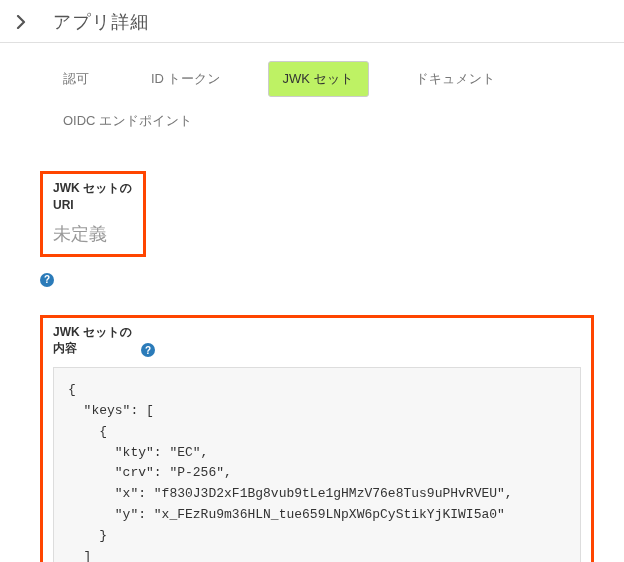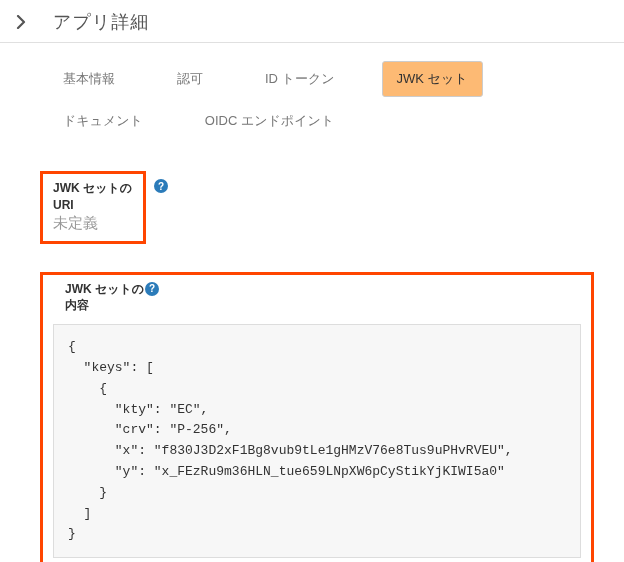--- a/index.html
+++ b/index.html
@@ -133,7 +133,6 @@
 <hr class="divider">
 
 <div class="tabs">
-  <div class="tab">基本情報</div>
   <div class="tab">認可</div>
   <div class="tab">ID トークン</div>
   <div class="tab active">JWK セット</div>

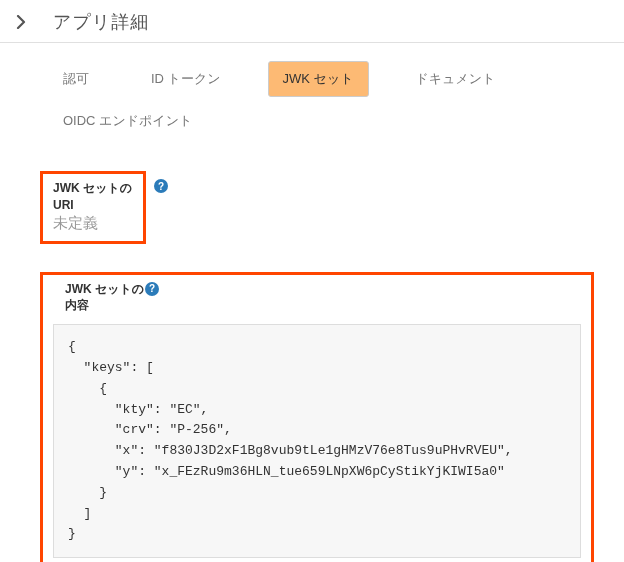--- a/index.html
+++ b/index.html
@@ -57,7 +57,7 @@
     .tab.active {
       color: #333;
       border: 1px solid #ccc;
-      background: #fdba74;
+      background: #bef264;
     }
     .content {
       padding: 24px 30px 10px 40px;

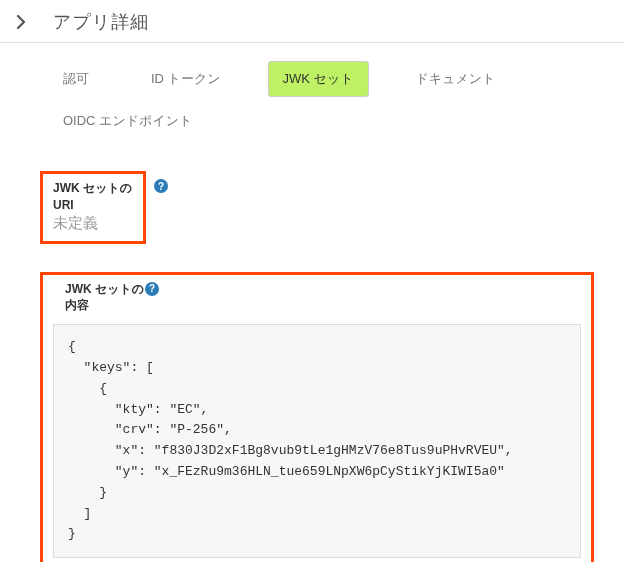--- a/index.html
+++ b/index.html
@@ -143,7 +143,7 @@
 <div class="content">
 
   <div class="section">
-    <div style="display:flex;align-items:flex-start;gap:8px;">
+    <div style="display:flex;align-items:flex-start;gap:8px;flex-direction:column;">
       <div class="highlight-box">
         <div class="section-heading" style="max-width:80px;">JWK セットの URI</div>
         <div class="undefined-text">未定義</div>

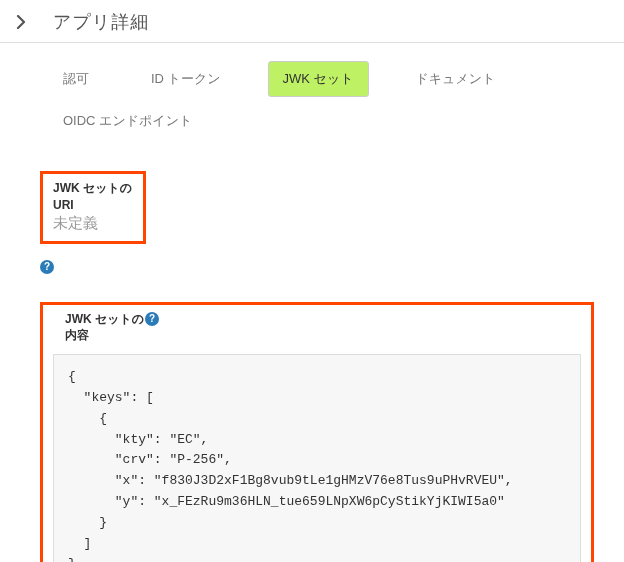--- a/index.html
+++ b/index.html
@@ -98,8 +98,9 @@
       margin-top: 1px;
     }
     .undefined-text {
-      font-size: 15px;
+      font-size: 18px;
       color: #999;
+      margin-top: 8px;
     }
     .highlight-box-large {
       border: 3px solid #ff4500;

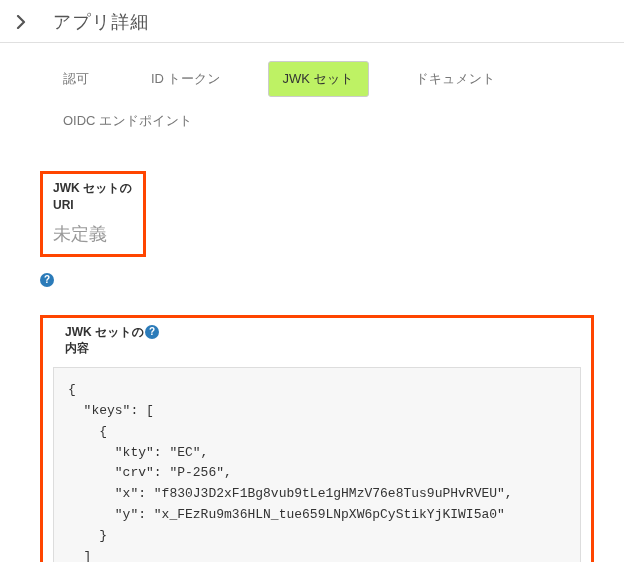--- a/index.html
+++ b/index.html
@@ -73,8 +73,8 @@
     }
     .section-heading-row {
       display: flex;
-      align-items: flex-start;
-      margin-left: 12px;
+      align-items: flex-end;
+      gap: 8px;
     }
     .section-heading {
       font-size: 12px;

